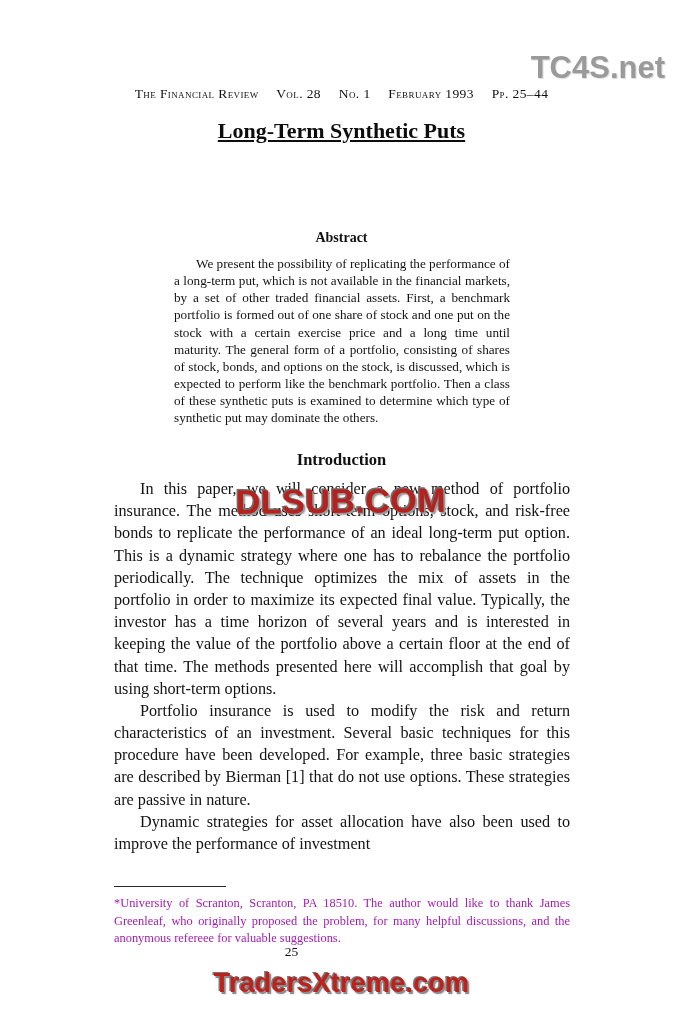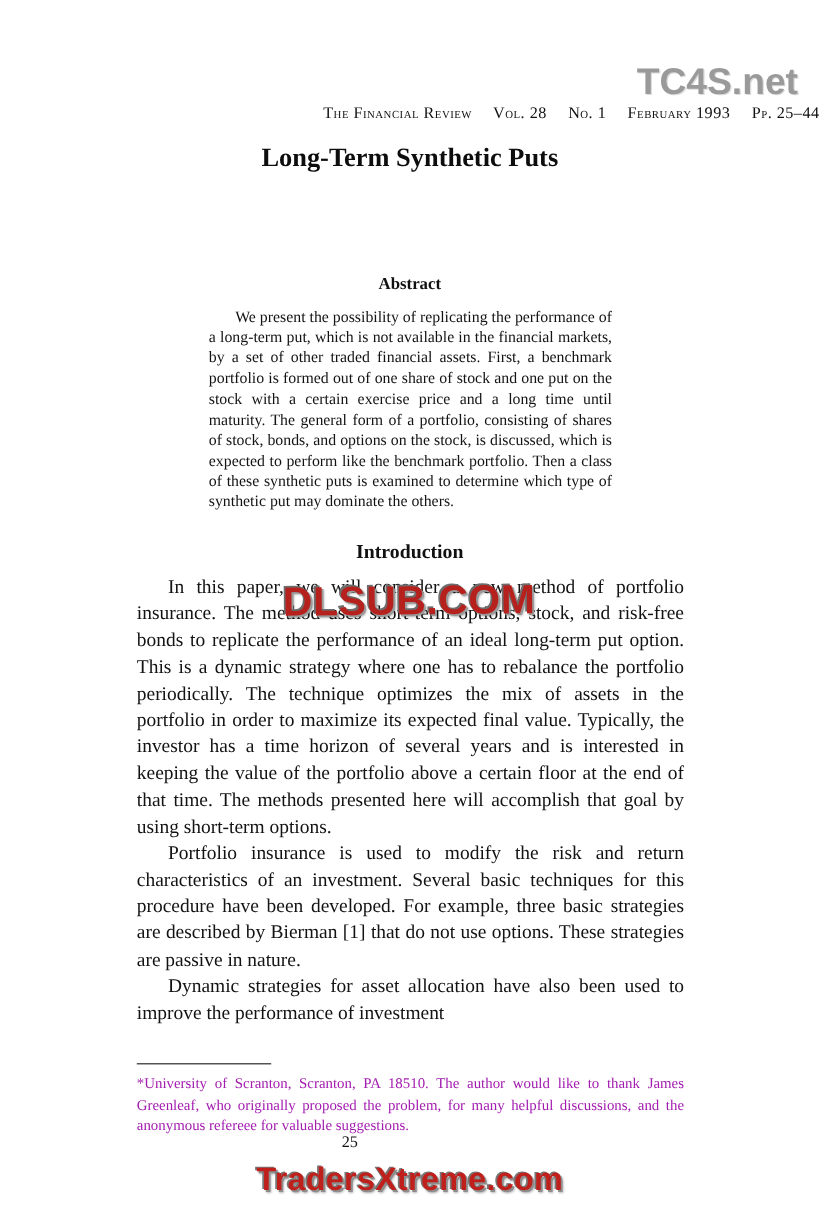--- a/index.html
+++ b/index.html
@@ -42,7 +42,7 @@
     top: 86px;
     left: 0;
     width: 683px;
-    text-align: right;
+    text-align: center;
     font-family: "Liberation Serif", serif;
     font-size: 13.5px;
     font-variant: small-caps;

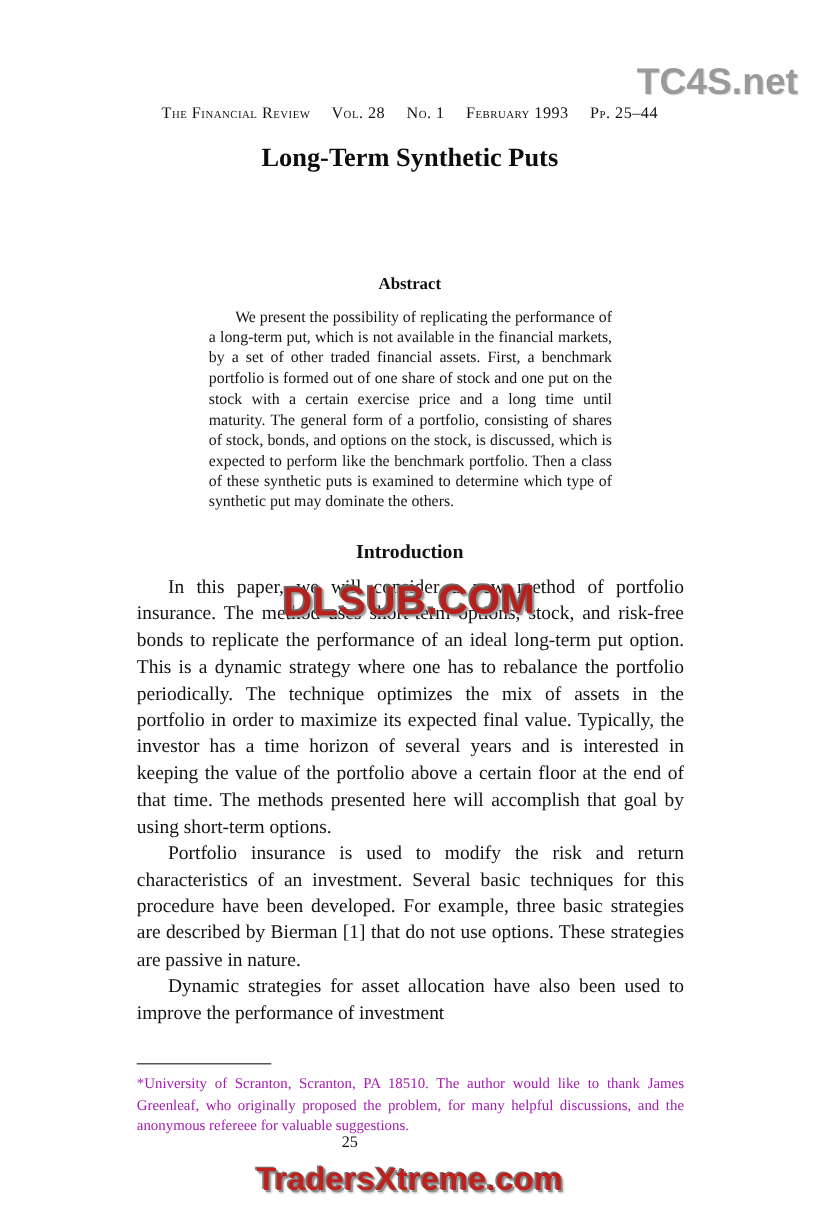--- a/index.html
+++ b/index.html
@@ -63,6 +63,7 @@
     font-size: 22px;
     font-weight: bold;
     color: #0d0d0d;
+    text-decoration: underline;
   }
 
   

